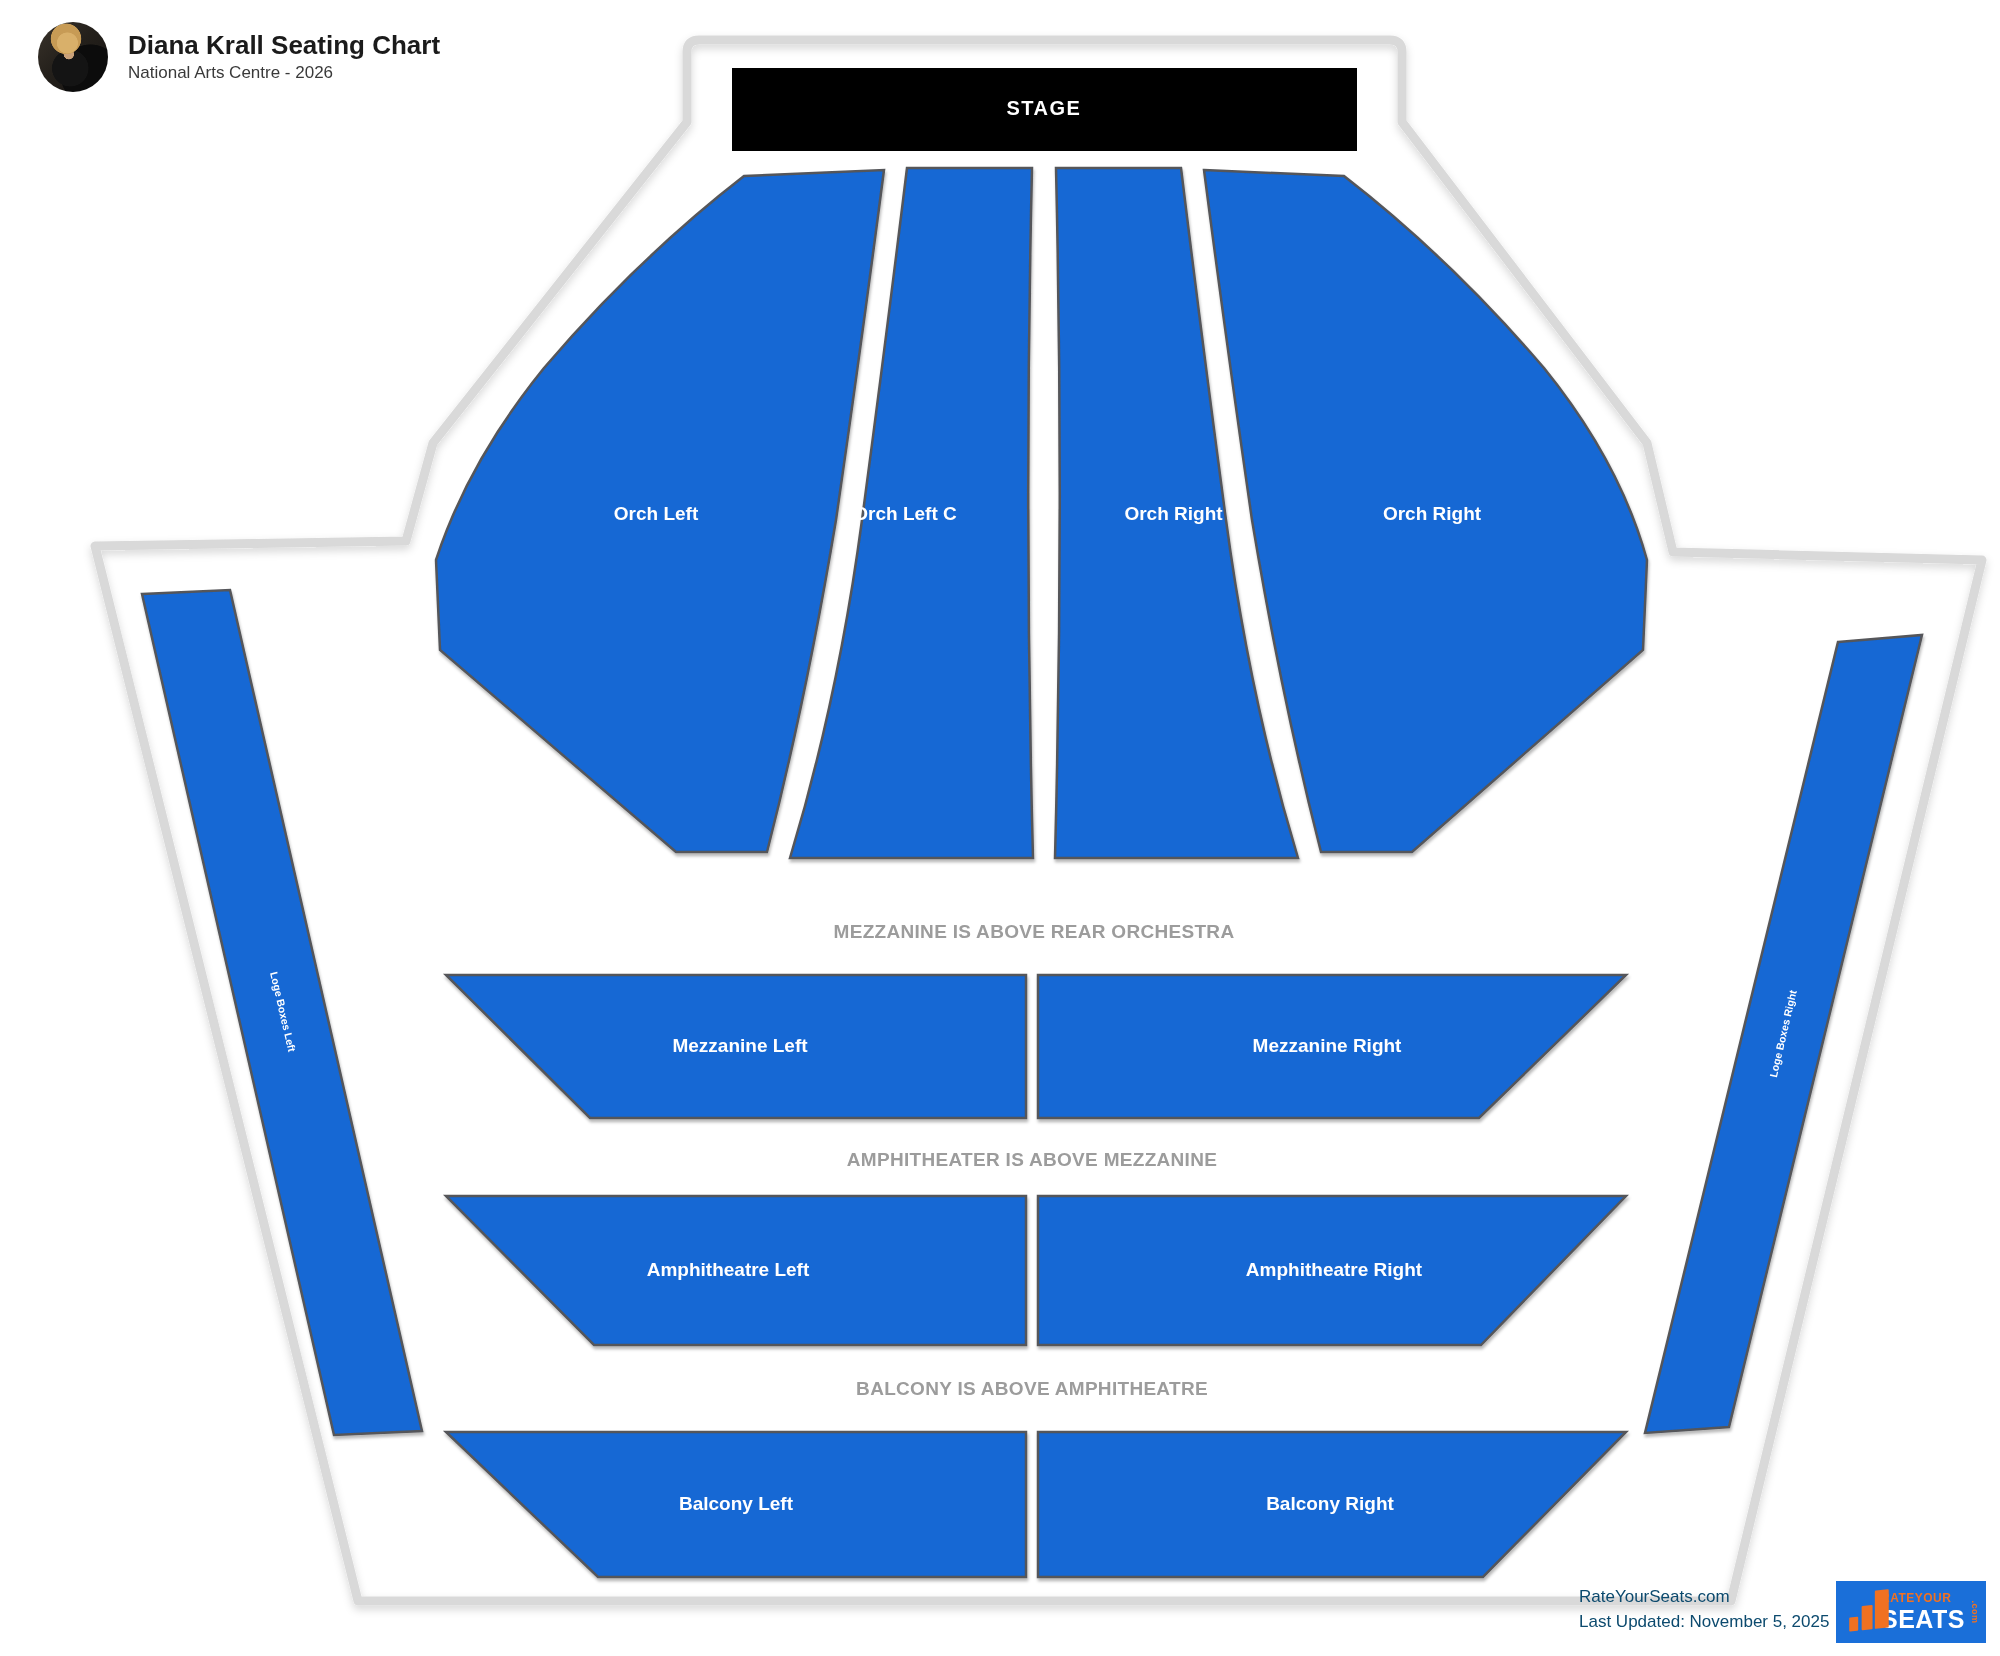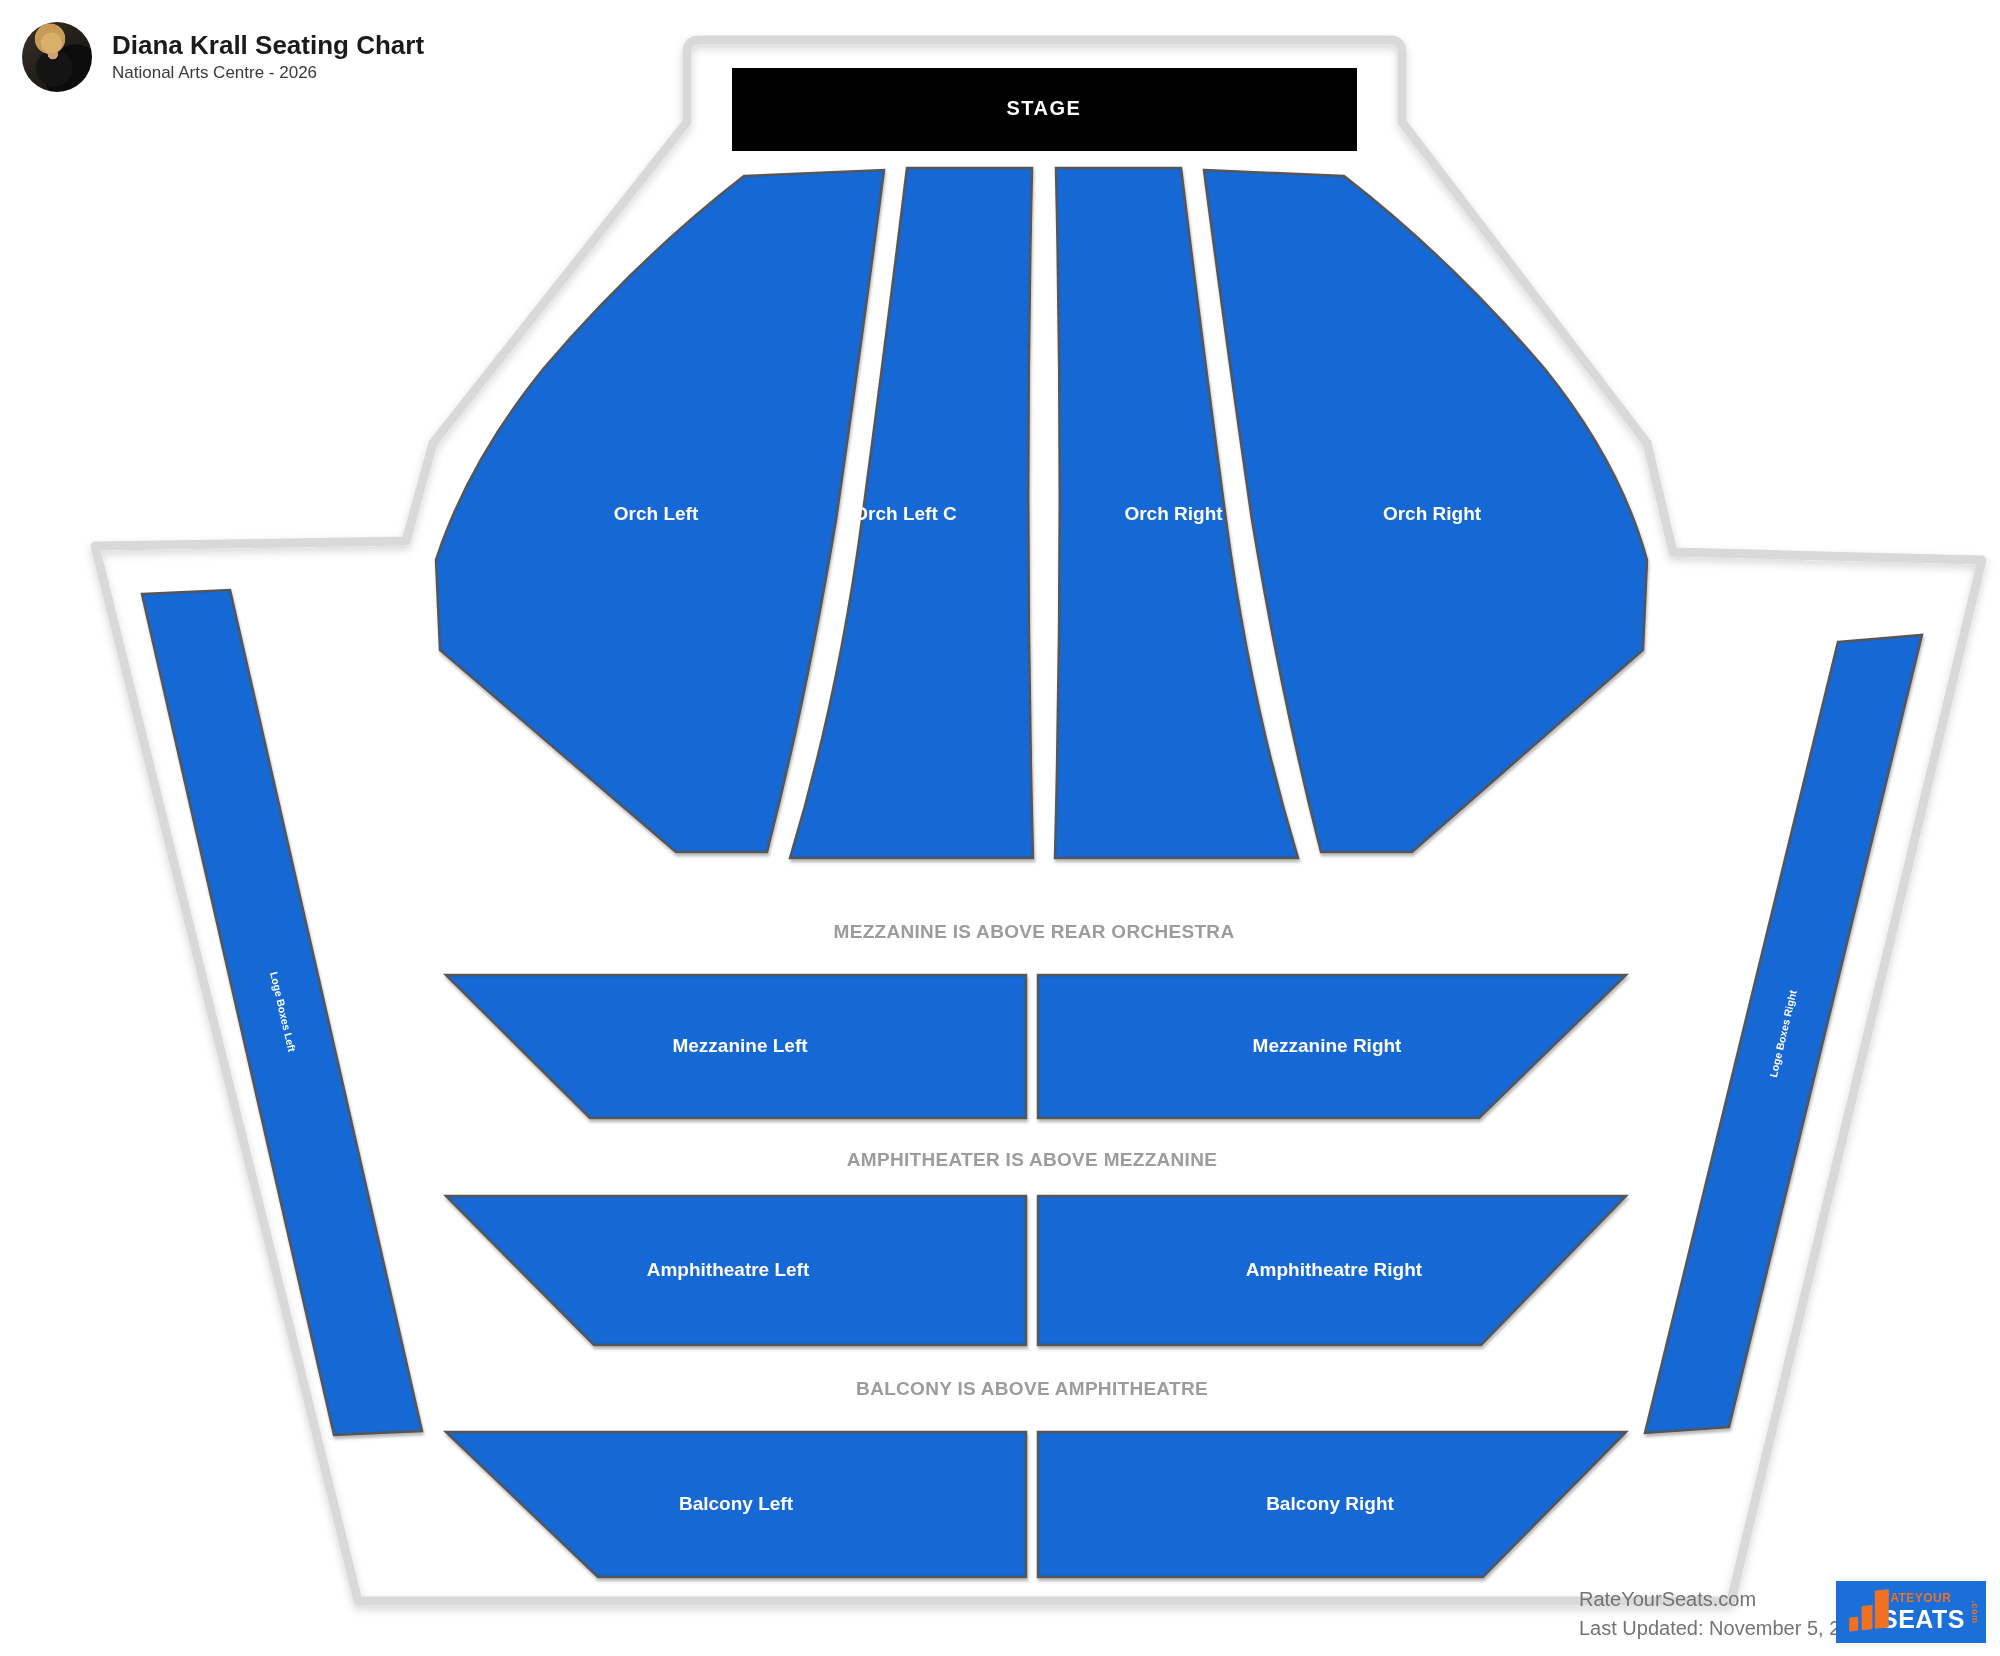--- a/index.html
+++ b/index.html
@@ -6,7 +6,7 @@
   body{width:2000px;height:1656px;position:relative;font-family:"Liberation Sans",sans-serif;overflow:hidden;}
 
   
-  .header{position:absolute;left:22px;top:22px;display:flex;align-items:center;gap:20px;z-index:5;}
+  .header{position:absolute;left:38px;top:22px;display:flex;align-items:center;gap:20px;z-index:5;}
   .avatar{width:70px;height:70px;border-radius:50%;flex:0 0 auto;
     background:
       radial-gradient(circle at 42% 30%, #d9b06a 0 16%, rgba(217,176,106,0) 17%),

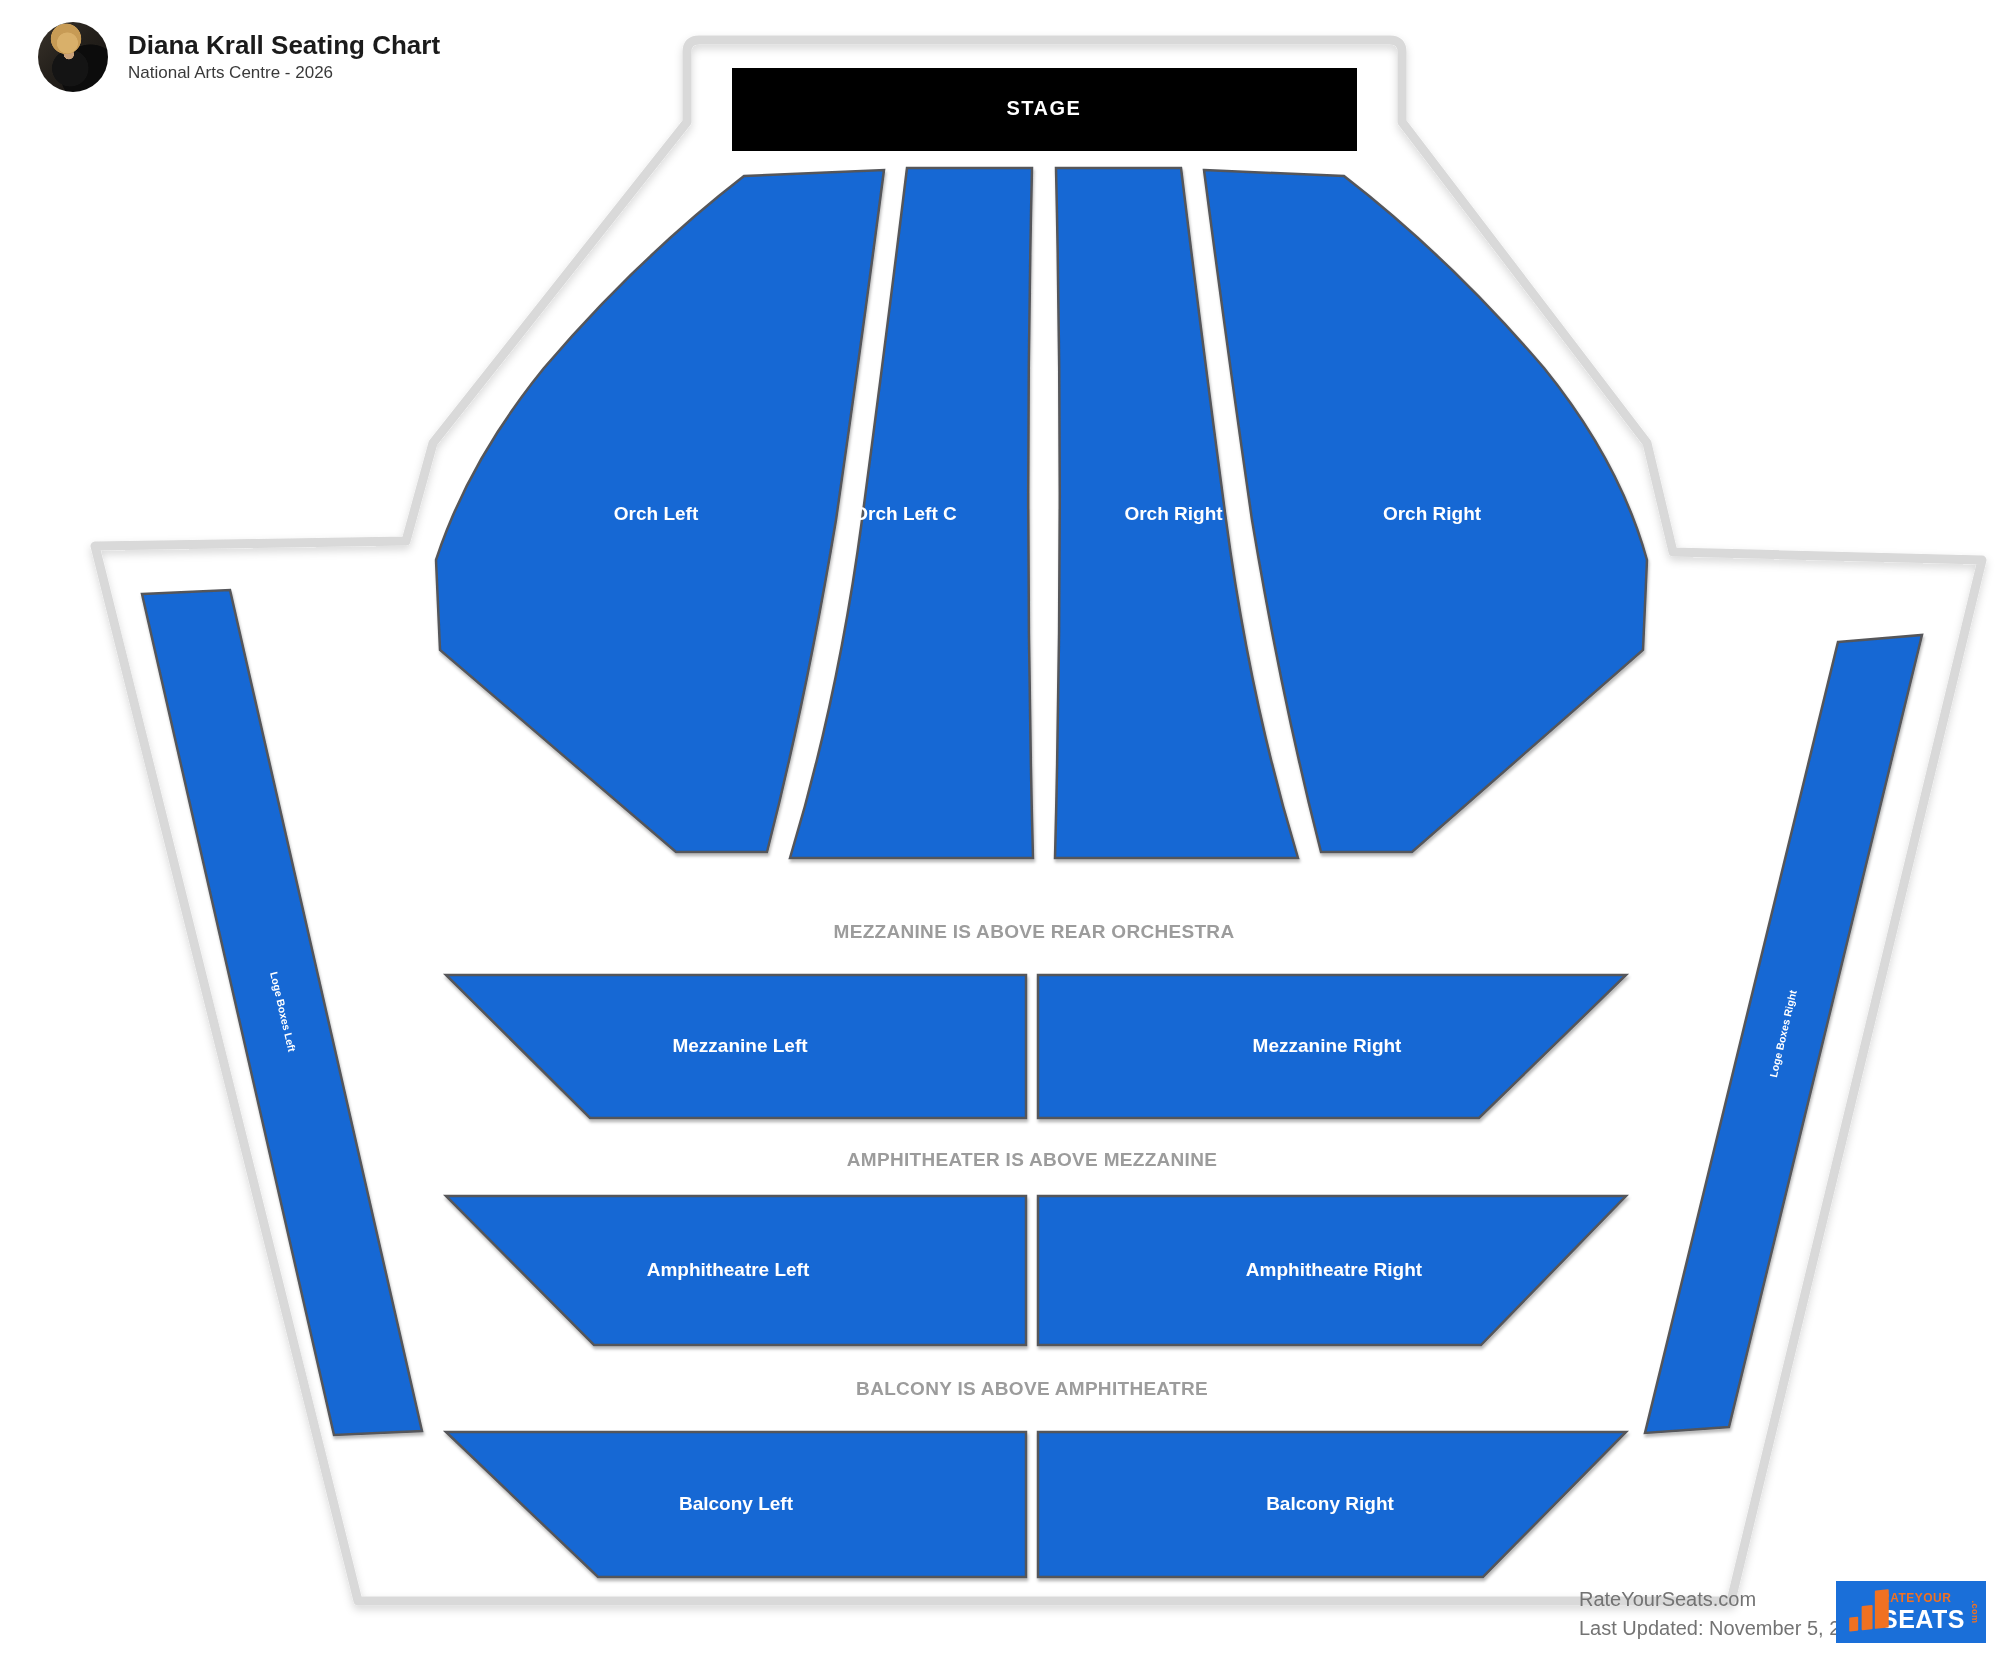--- a/index.html
+++ b/index.html
@@ -30,7 +30,7 @@
   .outline{fill:none;stroke-width:9;stroke-linejoin:round;stroke-linecap:round;}
 
   
-  .footer-text{position:absolute;left:1579px;top:1585px;font-size:20px;color:#737373;line-height:1.45;z-index:5;}
+  .footer-text{position:absolute;left:1579px;top:1585px;font-size:17px;color:#0c4a6e;line-height:1.45;z-index:5;}
   .ryslogo{position:absolute;left:1836px;top:1581px;width:150px;height:62px;background:#1a6fd9;z-index:6;
     display:flex;align-items:center;cursor:pointer;}
   .ryslogo .bars{position:relative;width:46px;height:44px;margin-left:12px;transform:rotate(-6deg);}

